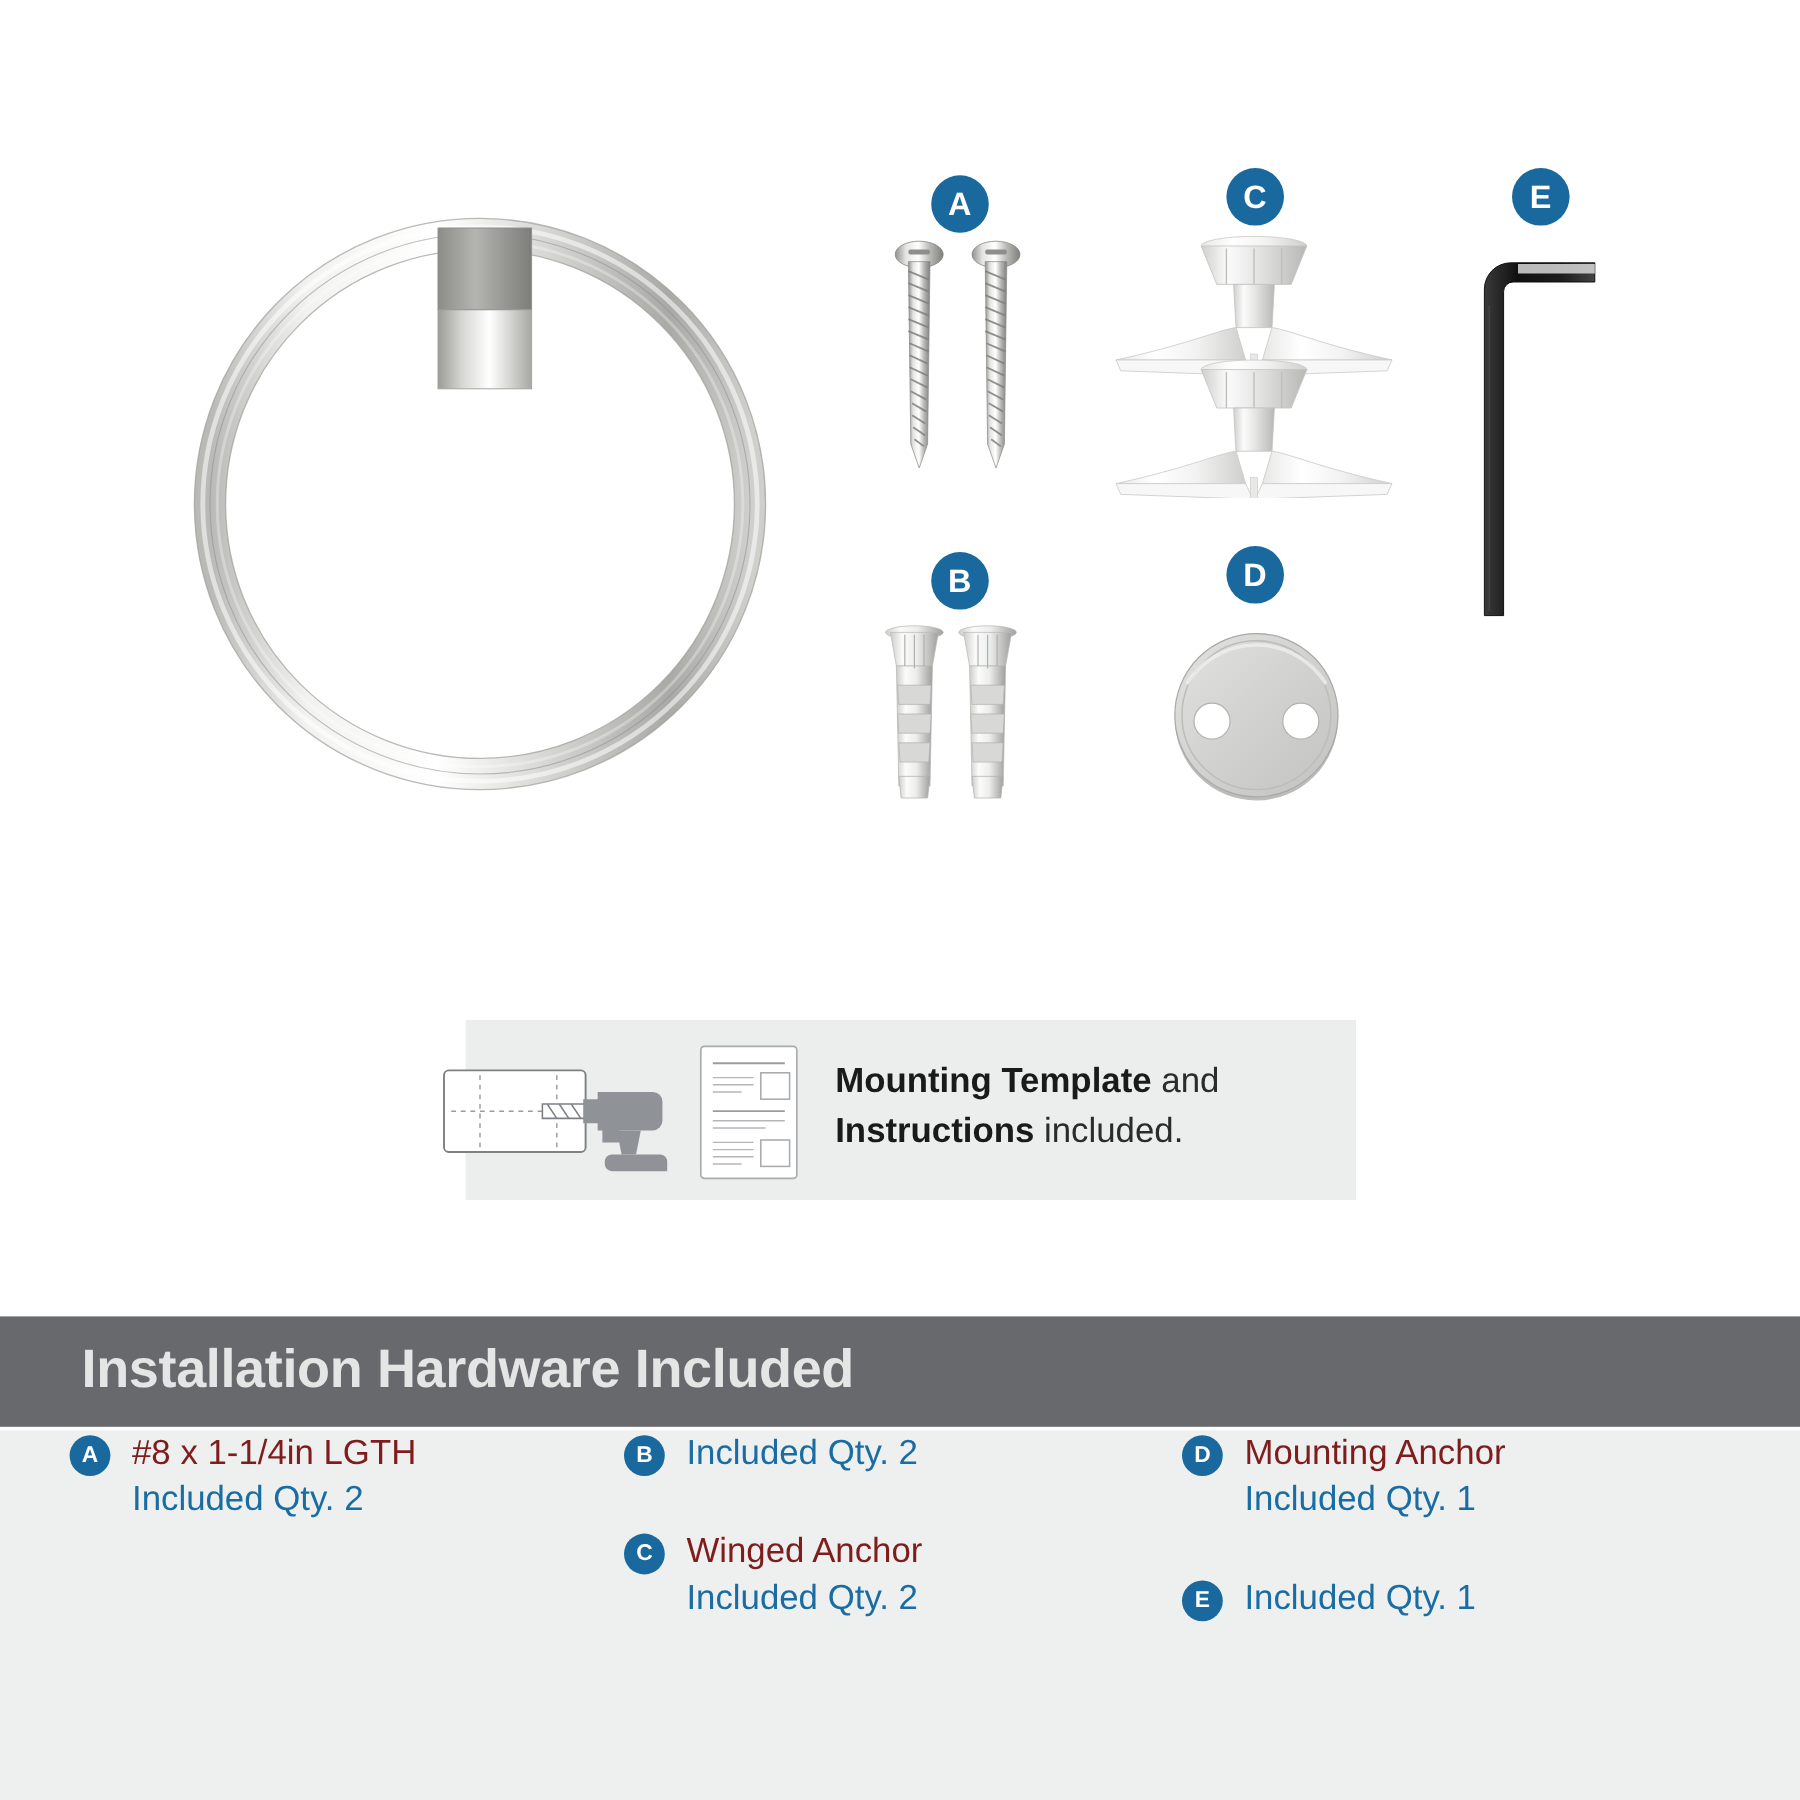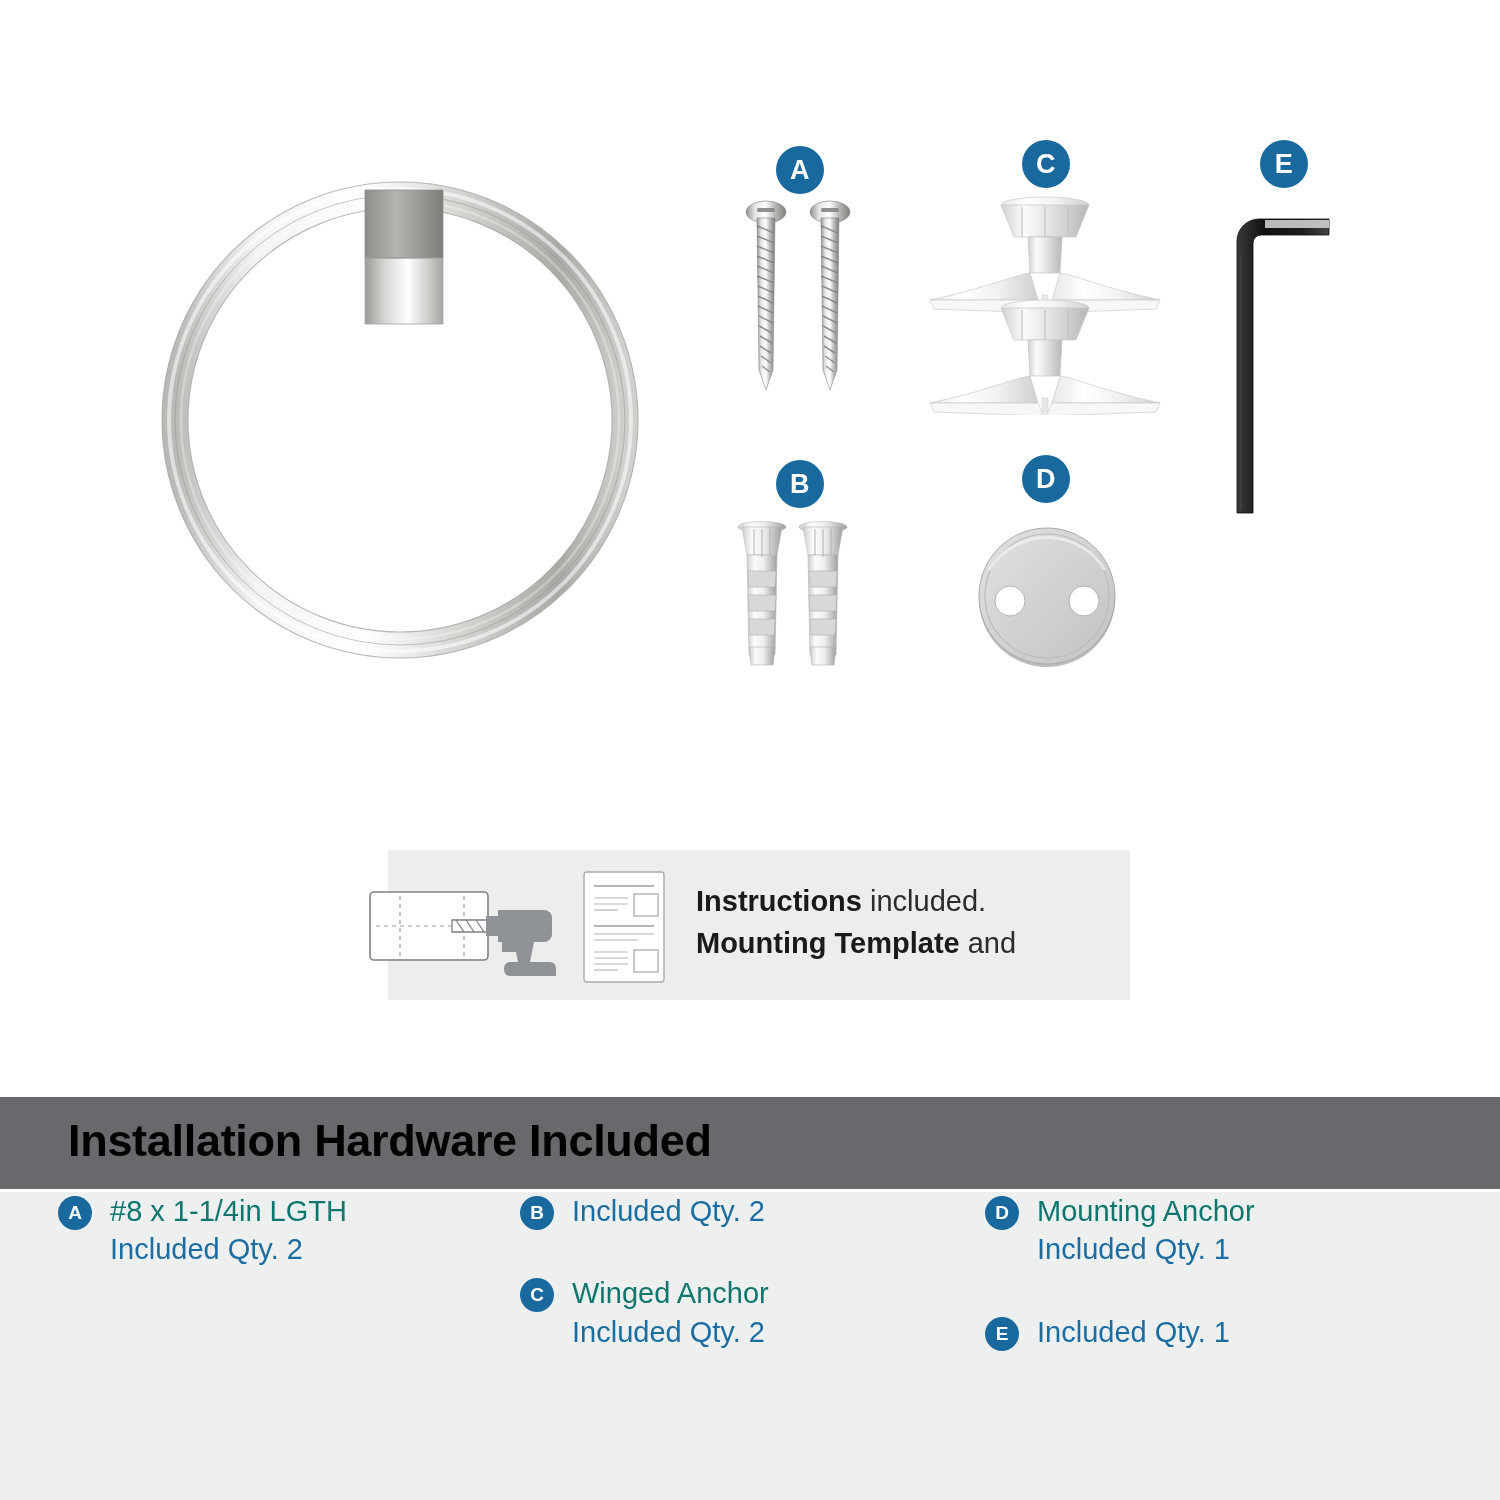--- a/index.html
+++ b/index.html
@@ -473,10 +473,10 @@
 
     <div id="template-text">
       <div>
-        <span class="strong">Instructions</span><span> included.</span>
+        <span class="strong">Mounting Template</span><span> and</span>
       </div>
       <div>
-        <span class="strong">Mounting Template</span><span> and</span>
+        <span class="strong">Instructions</span><span> included.</span>
       </div>
     </div>
 

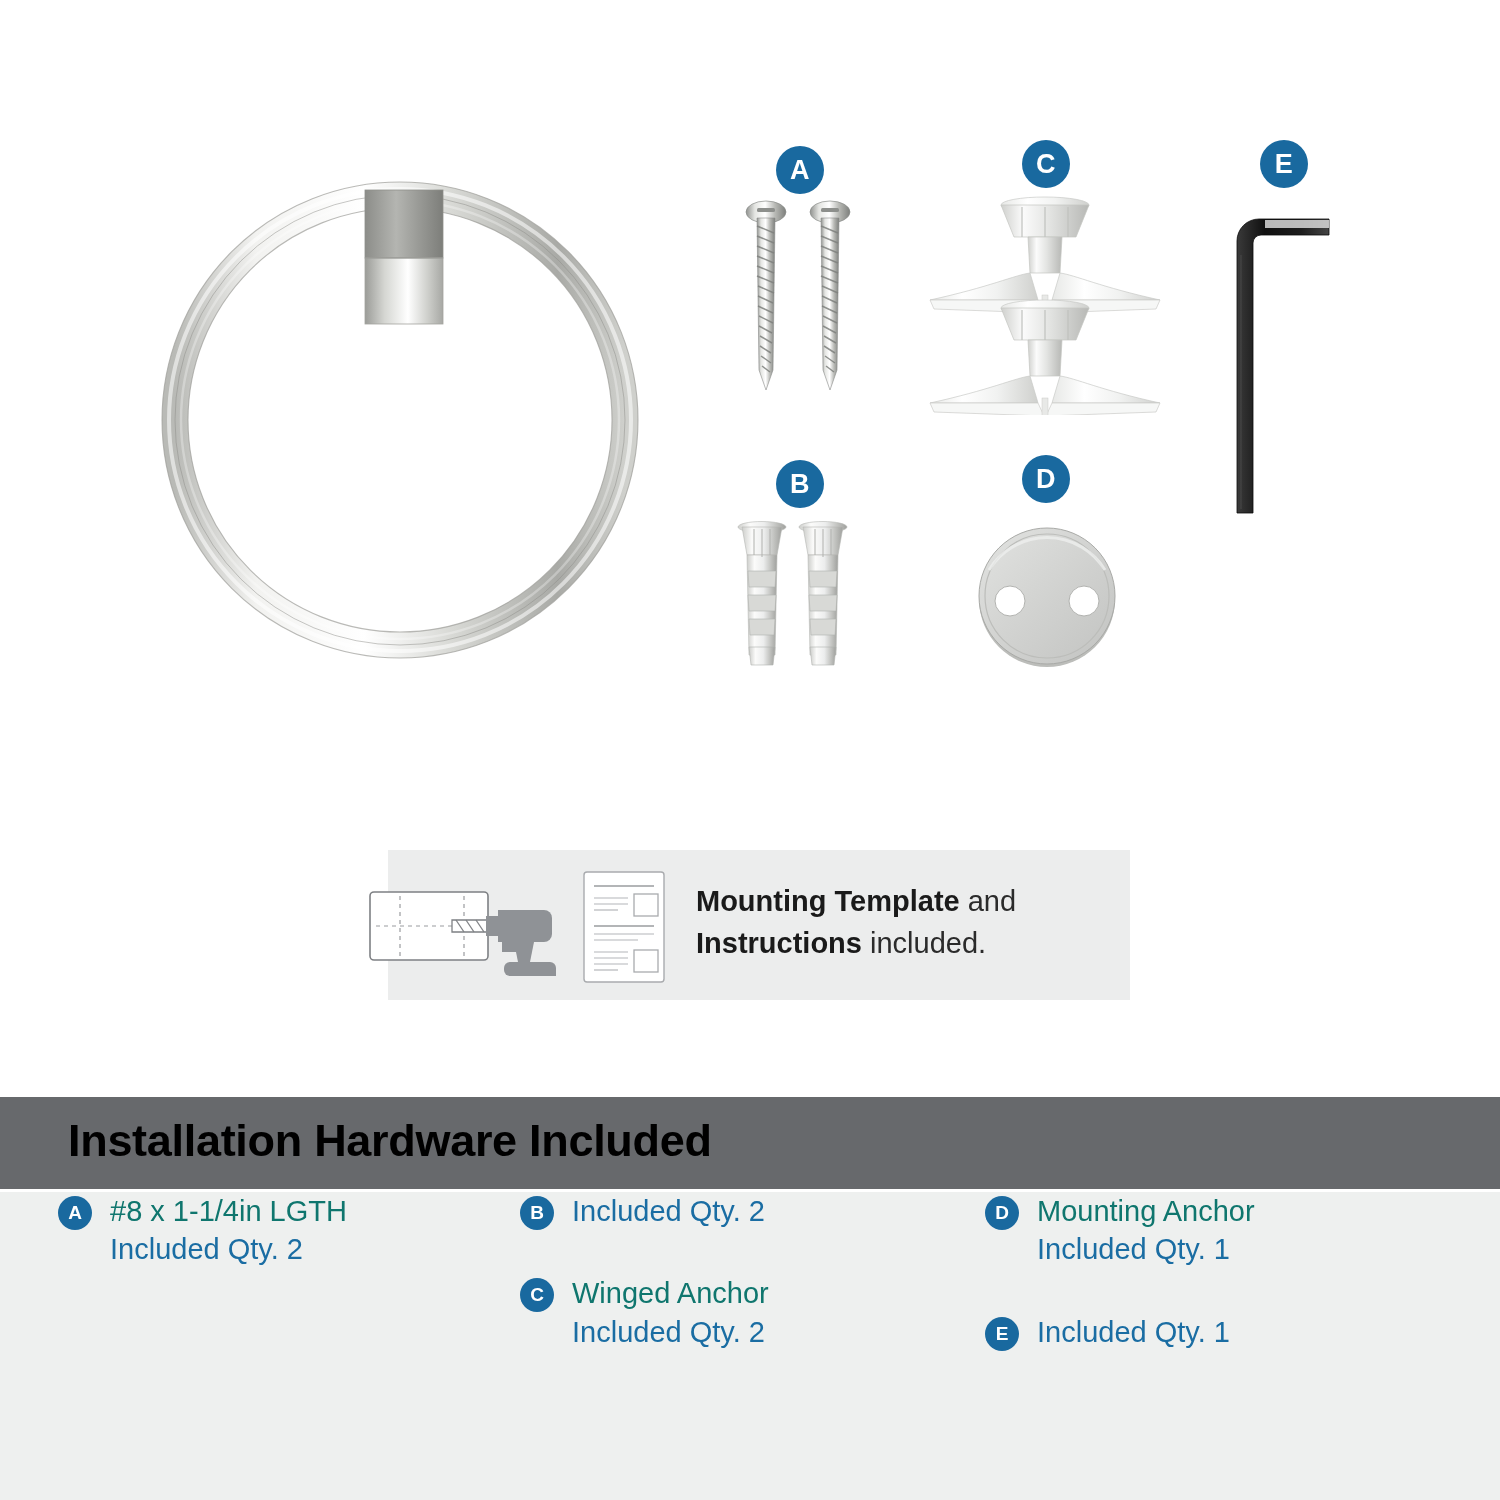--- a/index.html
+++ b/index.html
@@ -109,7 +109,7 @@
     top: 18px;
     font-size: 45px;
     font-weight: bold;
-    color: #000000;
+    color: #e5e5e5;
     letter-spacing: -0.3px;
     font-family: "Liberation Sans", sans-serif;
   }

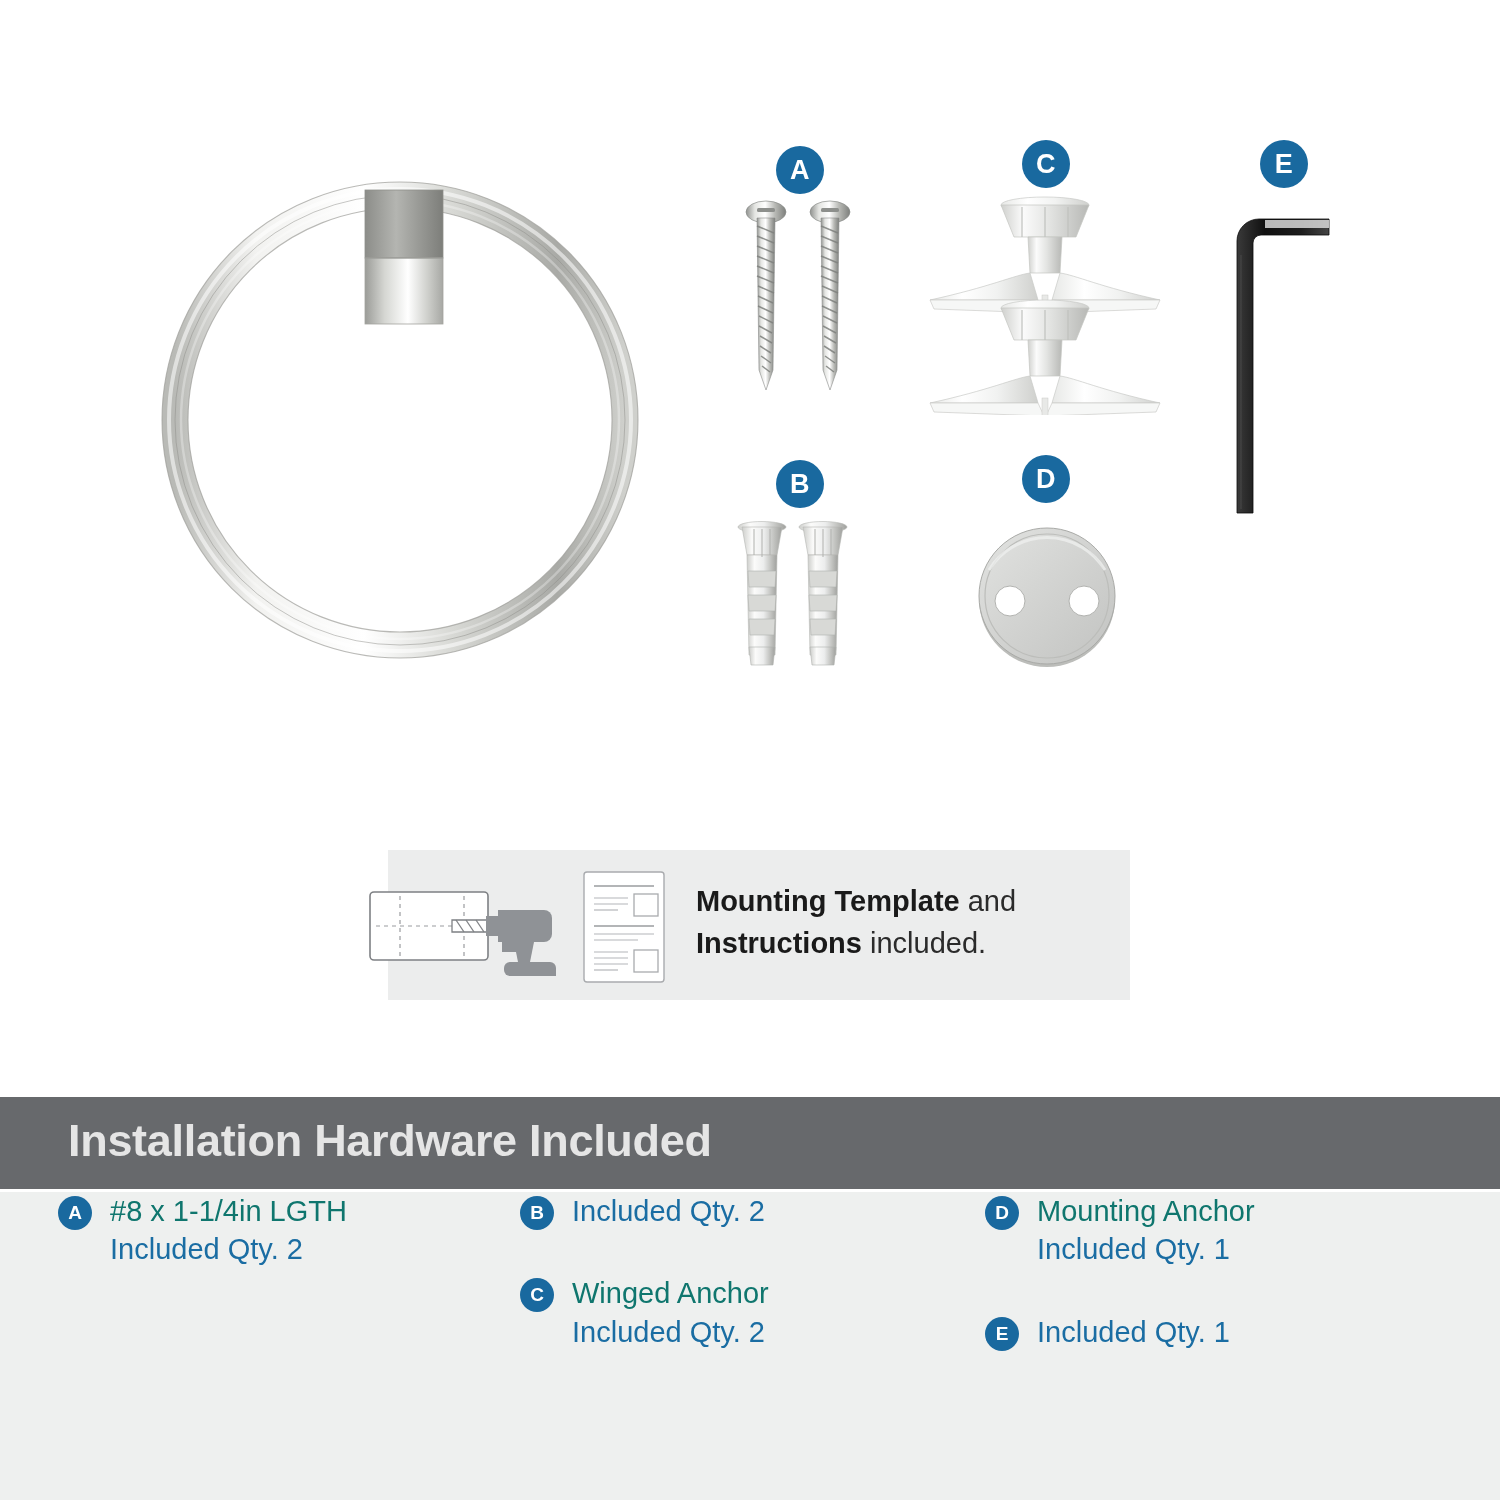--- a/index.html
+++ b/index.html
@@ -153,7 +153,7 @@
   }
   .legend-name {
     font-size: 29px;
-    color: #0f766e;
+    color: #7f1d1d;
     line-height: 1.32;
     font-family: "Liberation Sans", sans-serif;
   }

